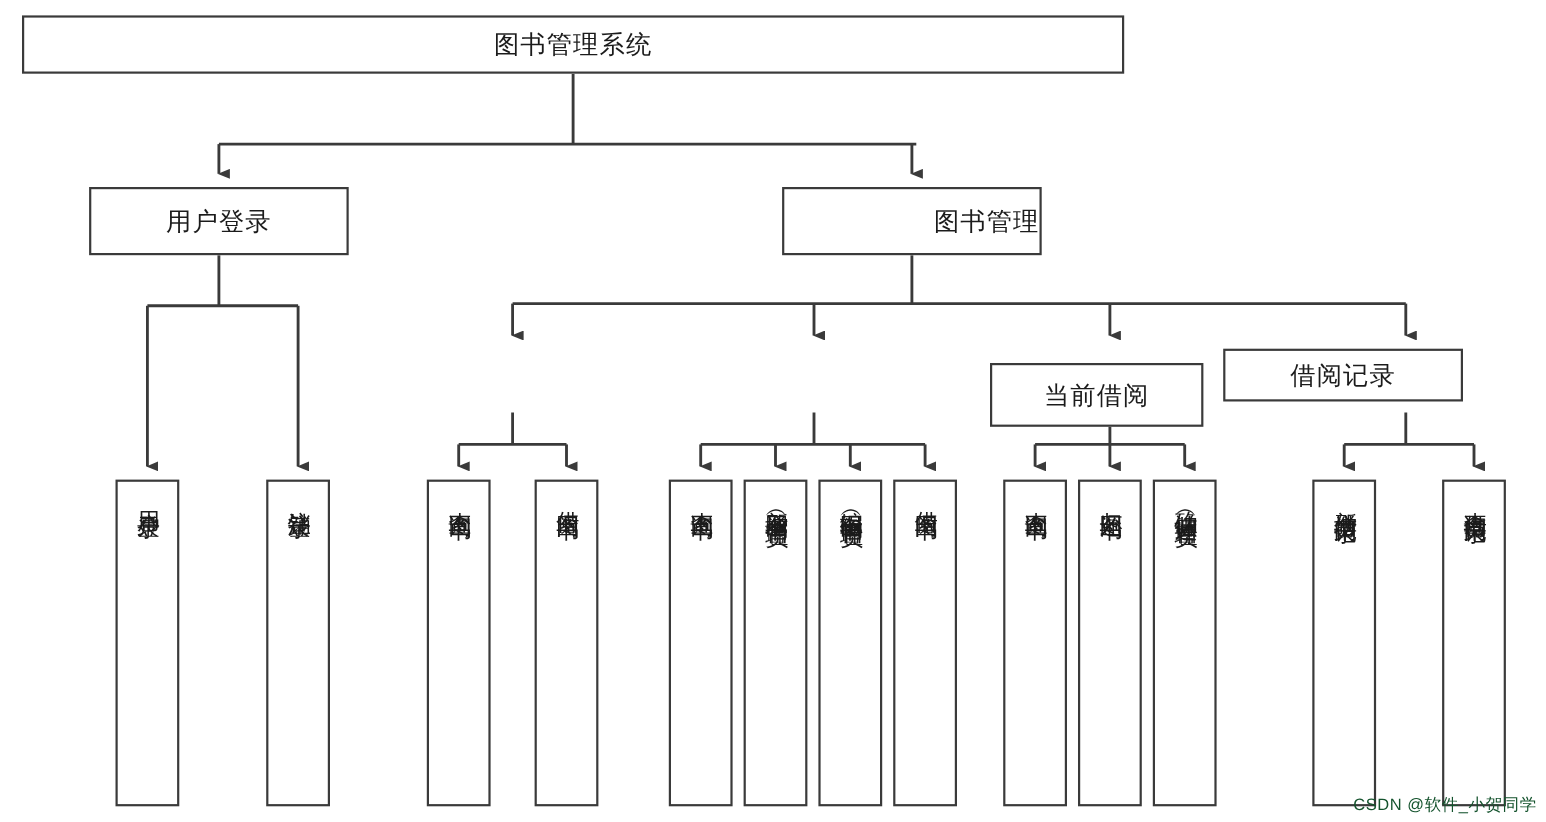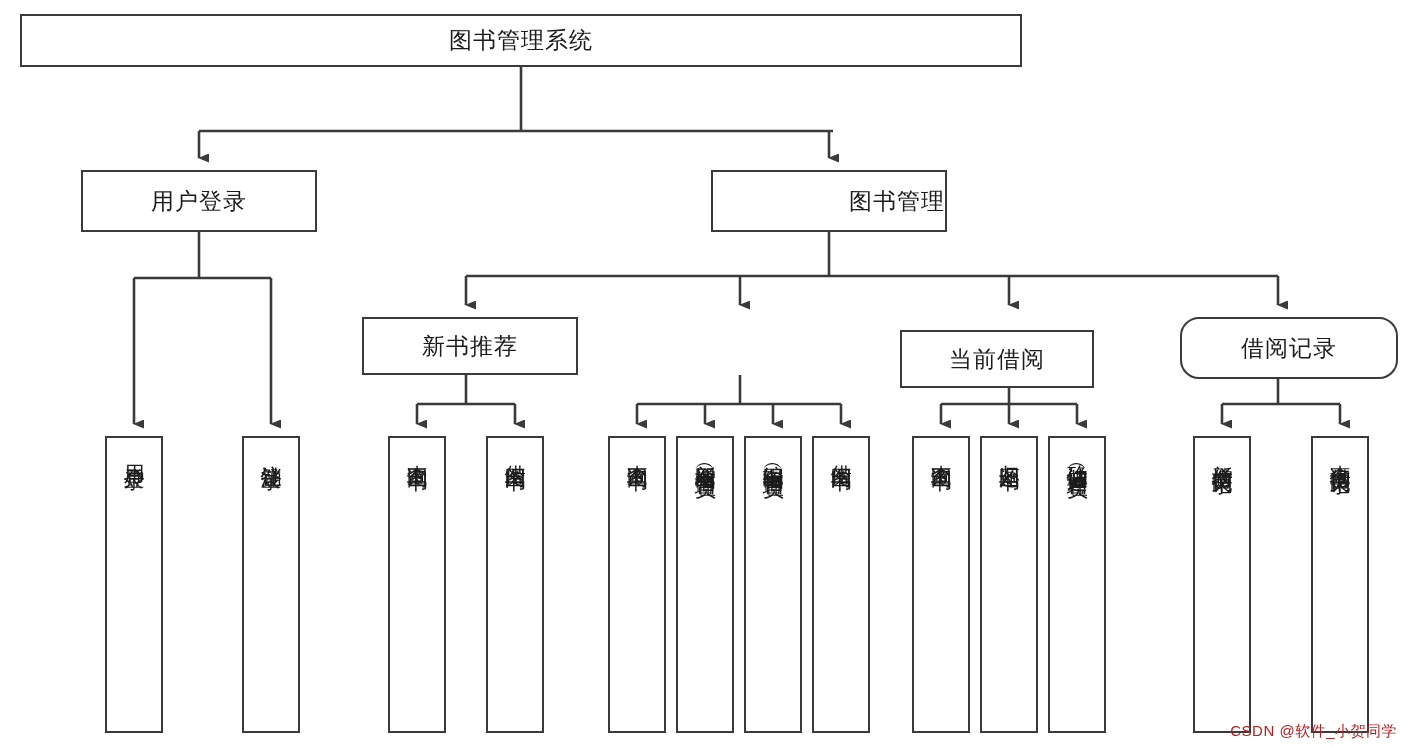--- a/index.html
+++ b/index.html
@@ -130,9 +130,6 @@
     <span>图书管理</span>
   </div>
 
-  <div class="node horiz" style="left:362px; top:317px; width:216px; height:58px;">
-    <span>新书推荐</span>
-  </div>
   <div class="node horiz" style="left:900px; top:317px; width:194px; height:58px;margin-top:13px;">
     <span>当前借阅</span>
   </div>

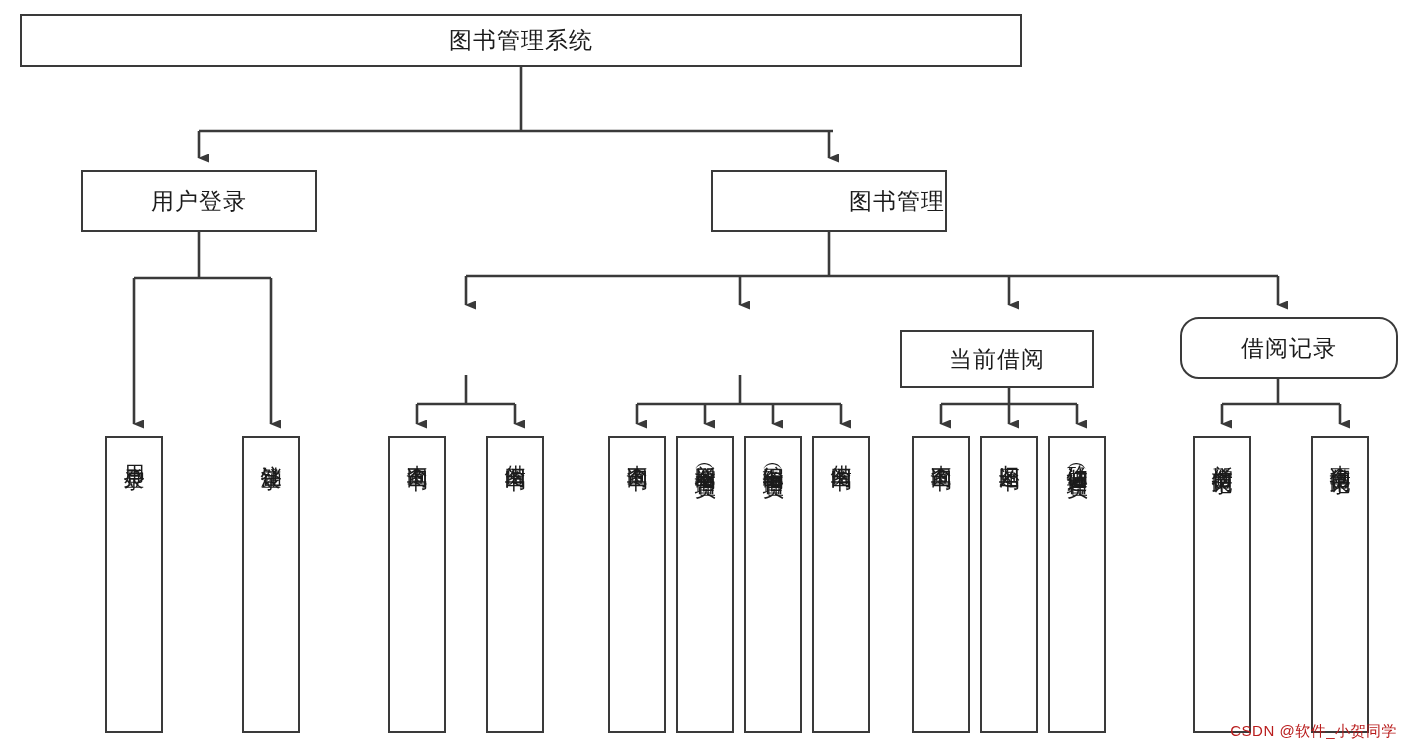--- a/index.html
+++ b/index.html
@@ -133,7 +133,7 @@
   <div class="node horiz" style="left:900px; top:317px; width:194px; height:58px;margin-top:13px;">
     <span>当前借阅</span>
   </div>
-  <div class="node horiz" style="left:1180px; top:317px; width:218px; height:62px;border-radius:19px;">
+  <div class="node horiz" style="left:1112px; top:317px; width:218px; height:48px;">
     <span>借阅记录</span>
   </div>
 

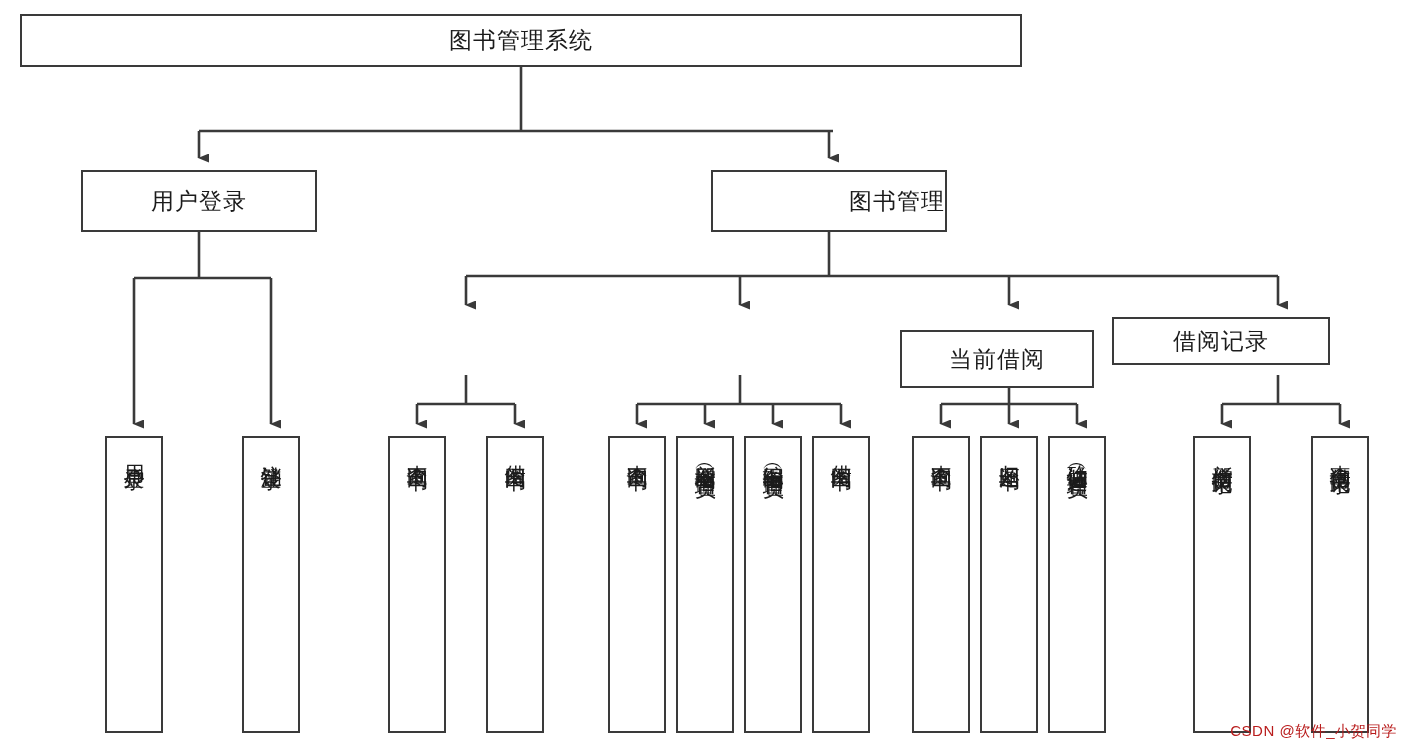--- a/index.html
+++ b/index.html
@@ -59,7 +59,7 @@
     right: 8px;
     bottom: 6px;
     font-size: 15px;
-    color: #b91c1c;
+    color: #14532d;
     letter-spacing: 0.5px;
     white-space: nowrap;
   }

